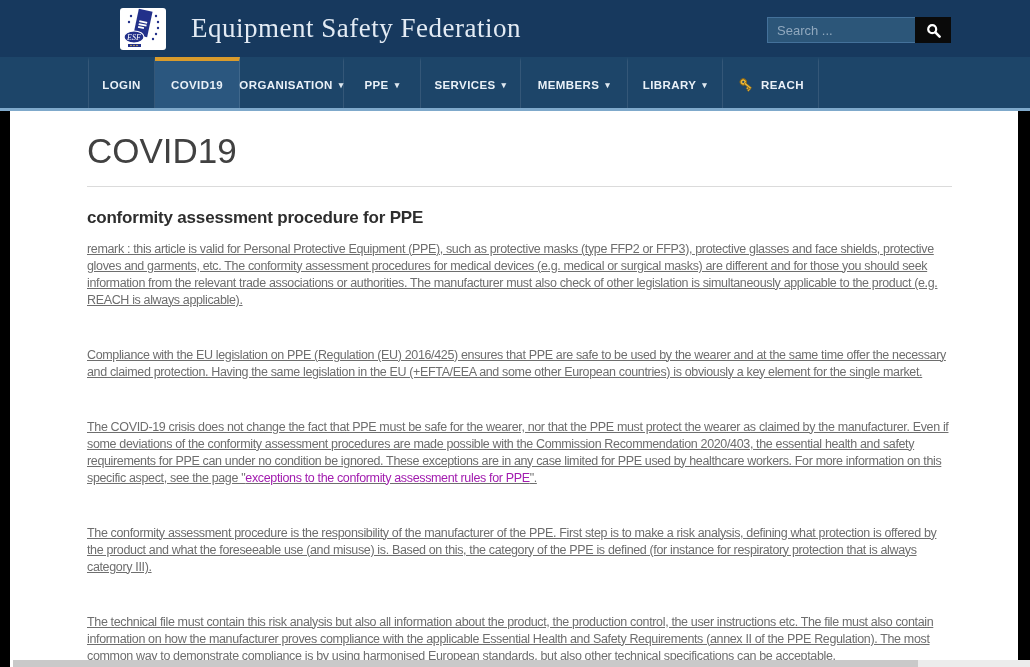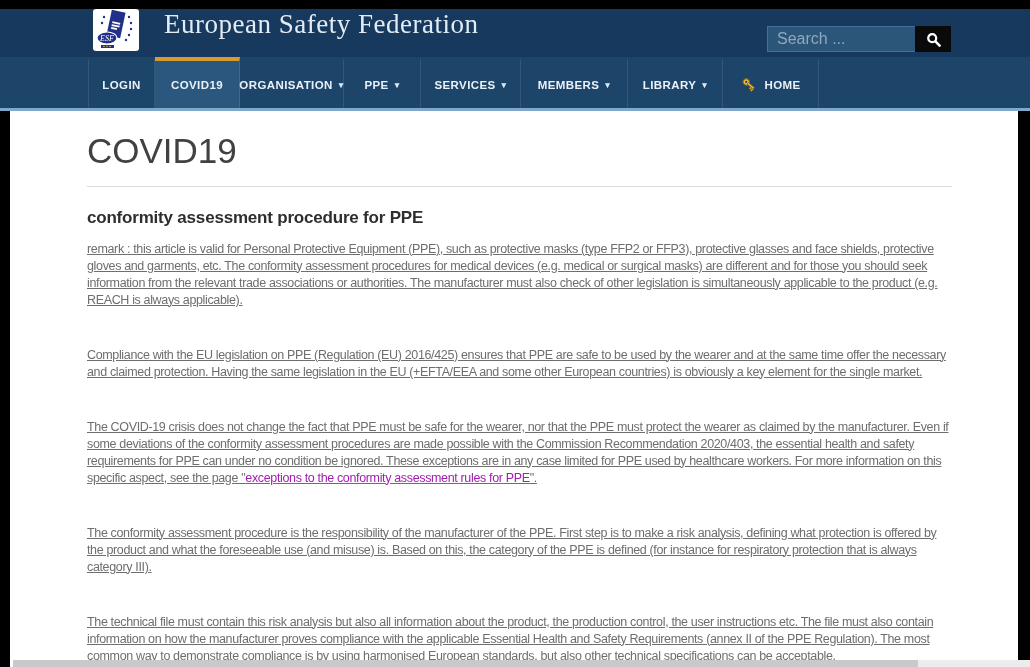--- a/index.html
+++ b/index.html
@@ -13,7 +13,7 @@
   
   .top-band {
     position: absolute; top: 0; left: 0; width: 100%; height: 57px;
-    background: #17395E; display: flex; align-items: flex-start; padding-left: 93px; margin-top: 9px;
+    background: #17395E; display: flex; align-items: center; padding-left: 120px;
   }
   .logo-box { width: 46px; height: 42px; flex: 0 0 auto; }
   .brand {

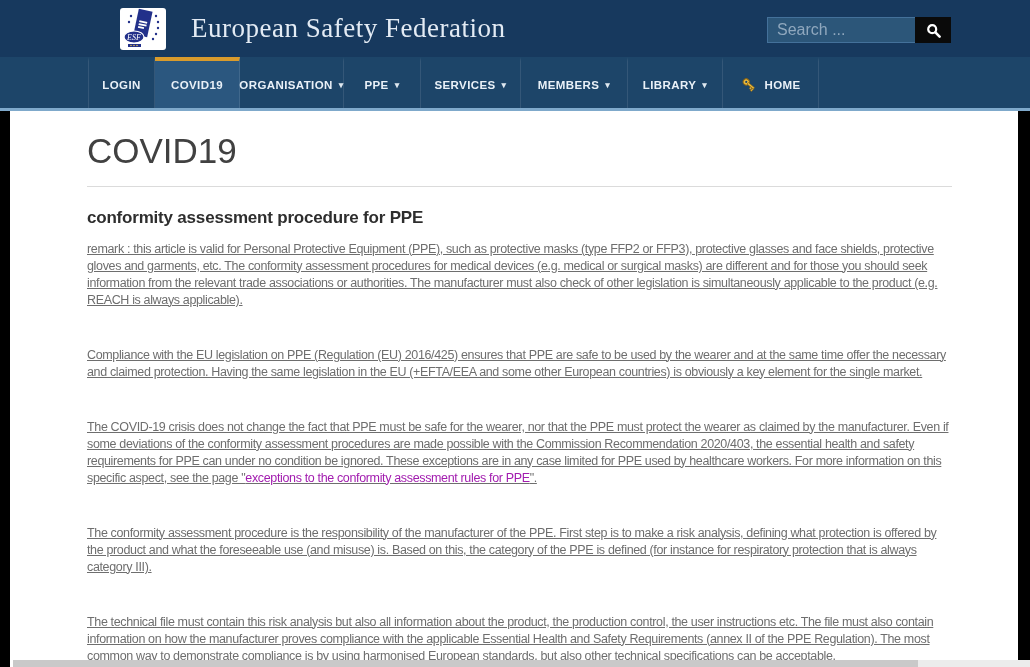--- a/index.html
+++ b/index.html
@@ -111,7 +111,7 @@
         <circle cx="17" cy="37.5" r="0.7" fill="#FFD24A"></circle>
       </svg>
     </div>
-    <div class="brand">European Safety Federation</div>
+    <div class="brand">Equipment Safety Federation</div>
 
     <div class="search-wrap">
       <input class="search-input" type="text" placeholder="Search ..." style="">

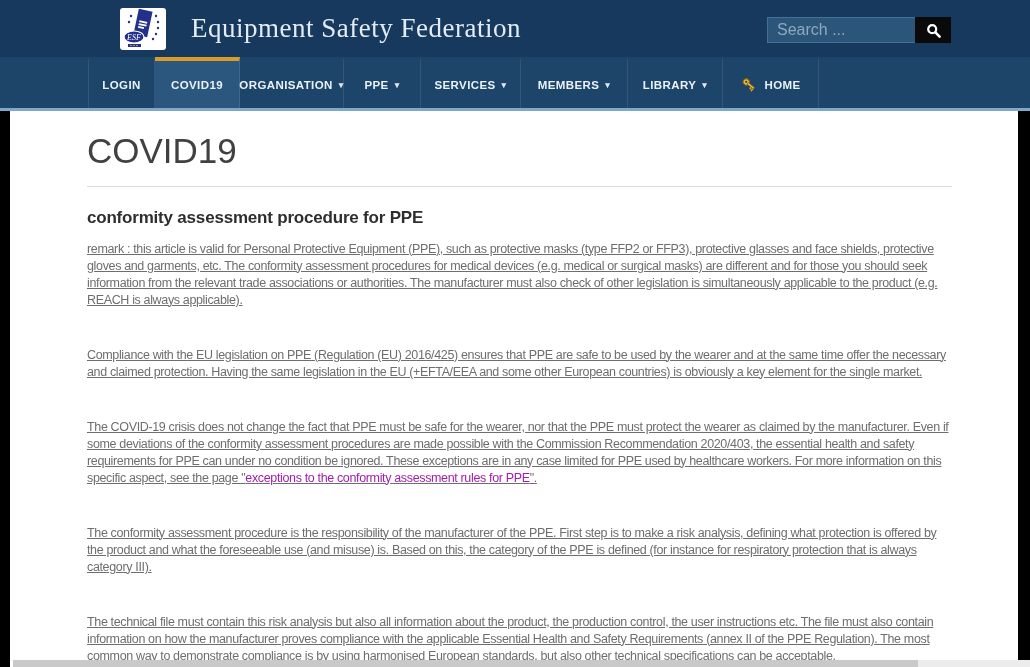--- a/index.html
+++ b/index.html
@@ -25,7 +25,7 @@
   .search-input {
     width: 148px; height: 26px; background: #2C5679;
     border: 1px solid #44719A; border-right: none; color: #D6E1EC;
-    padding: 0 9px; font-size: 16px; font-family: "Liberation Sans", sans-serif;
+    padding: 0 9px; font-size: 13px; font-family: "Liberation Sans", sans-serif;
     outline: none;
   }
   .search-input::placeholder { color: #90A8BE; }

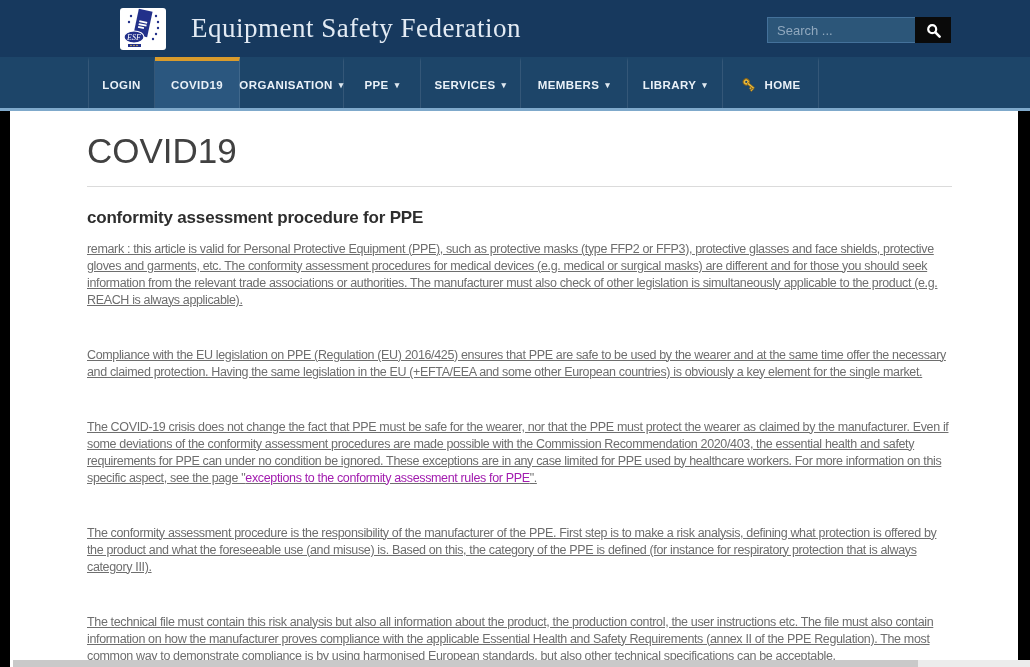--- a/index.html
+++ b/index.html
@@ -164,7 +164,7 @@
             </g>
           </svg>
         </span>
-        <span>HOME</span>
+        <span>REACH</span>
       </div>
     </div>
   </div>

